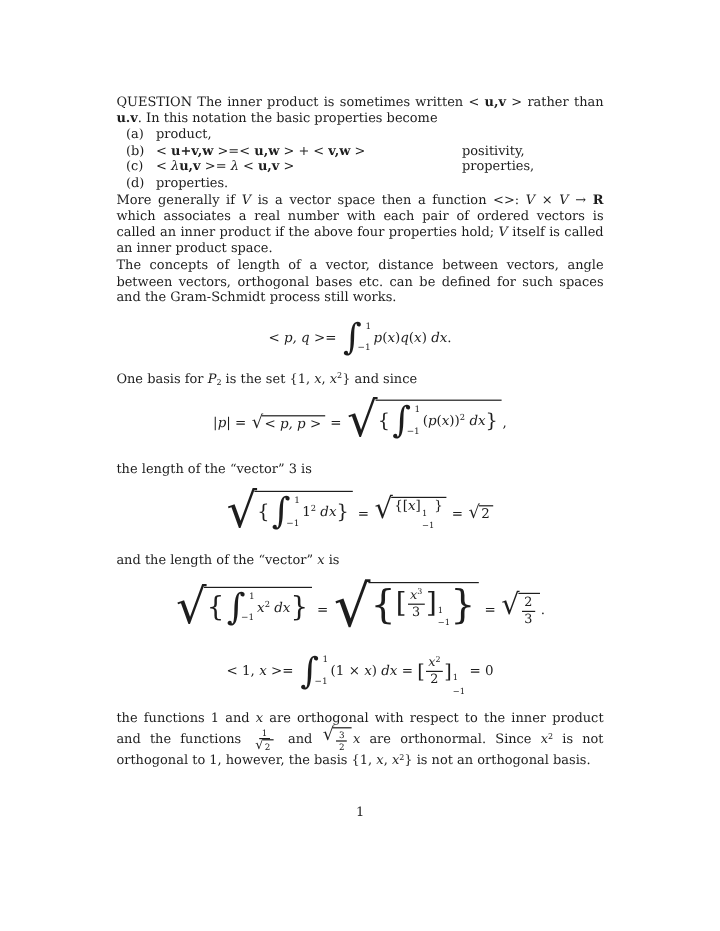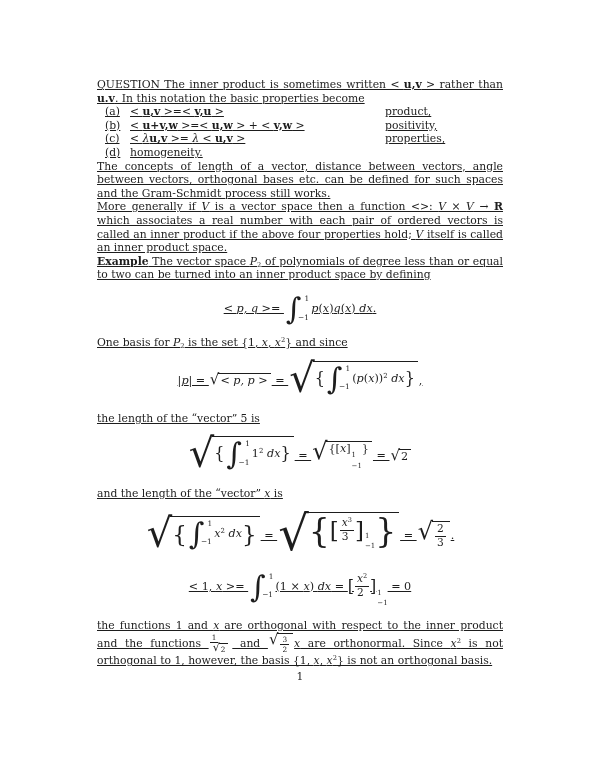--- a/index.html
+++ b/index.html
@@ -9,7 +9,7 @@
     color:#1d1d1d;font-family:"DejaVu Serif","Liberation Serif",serif;
     font-size:10.8px;line-height:13.6px;
   }
-  .content{position:absolute;left:97px;top:78px;width:406px;text-decoration:underline;}
+  .content{position:absolute;left:97px;top:78px;width:406px;}
   .para{margin:0;text-align:justify;}
   .bf{font-weight:bold;}
   .it{font-style:italic;}

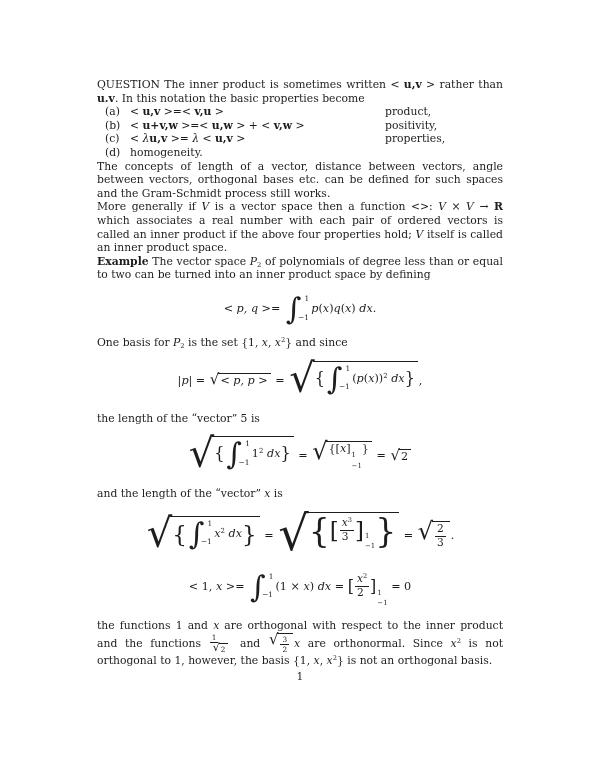--- a/index.html
+++ b/index.html
@@ -65,7 +65,6 @@
     <div class="props">
       <div class="prop-row">
         <span class="prop-label">(a)</span>
-        <span class="prop-expr">&lt; <span class="bf">u,v</span> &gt;=&lt; <span class="bf">v,u</span> &gt;</span>
         <span class="prop-name">product,</span>
       </div>
       <div class="prop-row">

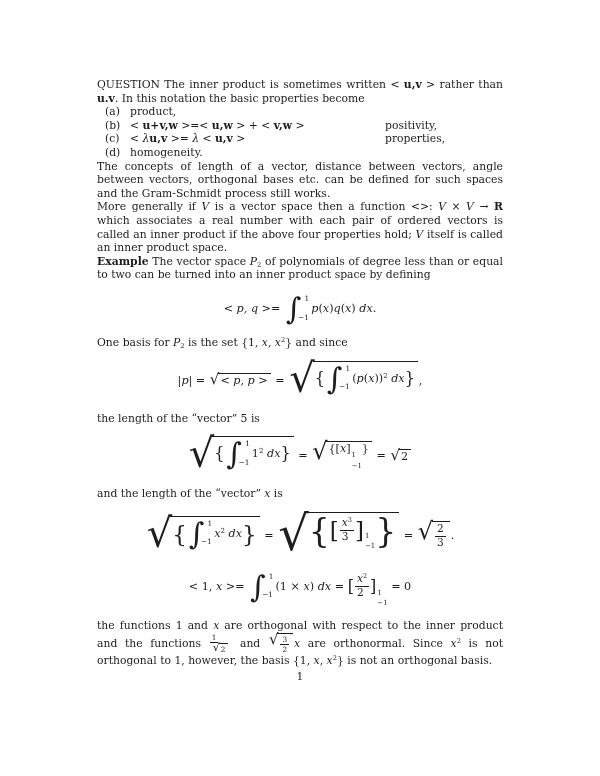--- a/index.html
+++ b/index.html
@@ -79,7 +79,7 @@
       </div>
       <div class="prop-row">
         <span class="prop-label">(d)</span>
-        <span class="prop-name">homogeneity.</span>
+        <span class="prop-name">properties.</span>
       </div>
     </div>
 

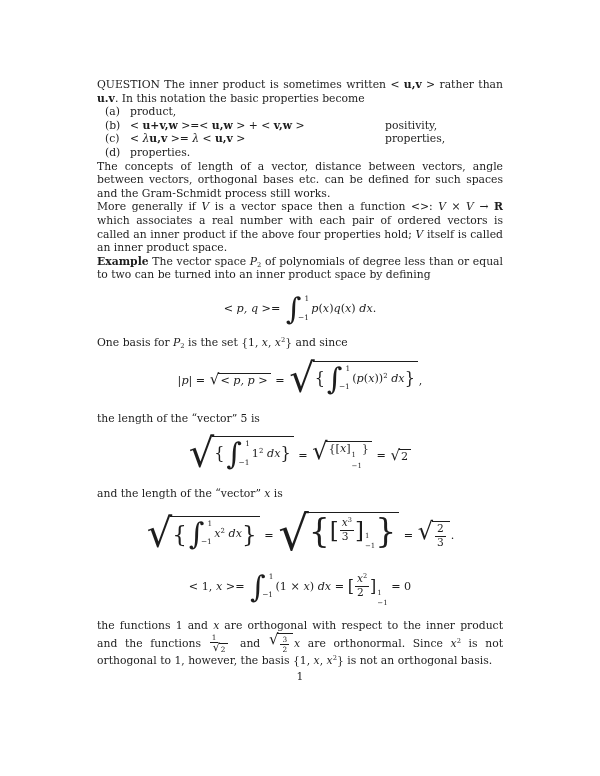--- a/index.html
+++ b/index.html
@@ -83,8 +83,8 @@
       </div>
     </div>
 
+    <p class="para">More generally if <span class="it">V</span> is a vector space then a function &lt;&gt;: <span class="it">V</span> × <span class="it">V</span> → <span class="bf">R</span> which associates a real number with each pair of ordered vectors is called an inner product if the above four properties hold; <span class="it">V</span> itself is called an inner product space.</p>
     <p class="para">The concepts of length of a vector, distance between vectors, angle between vectors, orthogonal bases etc. can be defined for such spaces and the Gram-Schmidt process still works.</p>
-    <p class="para">More generally if <span class="it">V</span> is a vector space then a function &lt;&gt;: <span class="it">V</span> × <span class="it">V</span> → <span class="bf">R</span> which associates a real number with each pair of ordered vectors is called an inner product if the above four properties hold; <span class="it">V</span> itself is called an inner product space.</p>
     <p class="para"><span class="bf">Example</span> The vector space <span class="it">P</span><sub>2</sub> of polynomials of degree less than or equal to two can be turned into an inner product space by defining</p>
 
     <div class="formula">&lt; <span class="it">p, q</span> &gt;= <span class="intgrl">

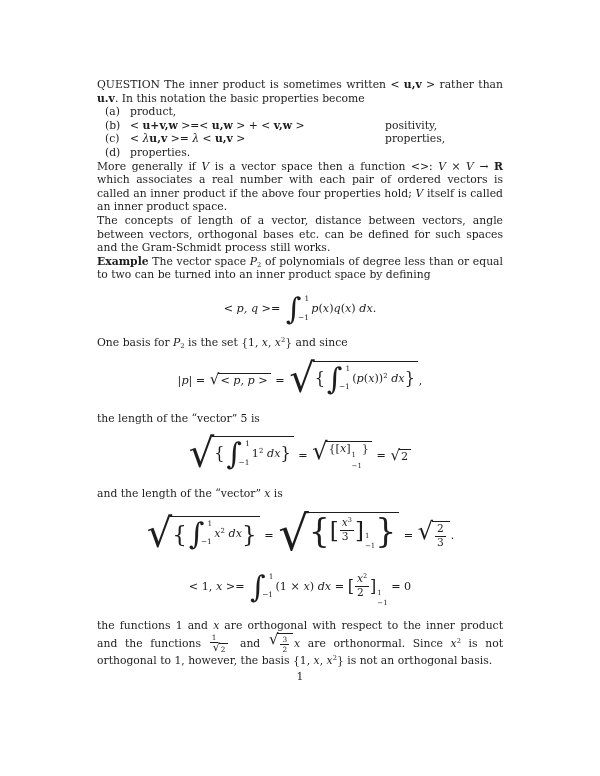--- a/index.html
+++ b/index.html
@@ -85,7 +85,6 @@
 
     <p class="para">More generally if <span class="it">V</span> is a vector space then a function &lt;&gt;: <span class="it">V</span> × <span class="it">V</span> → <span class="bf">R</span> which associates a real number with each pair of ordered vectors is called an inner product if the above four properties hold; <span class="it">V</span> itself is called an inner product space.</p>
     <p class="para">The concepts of length of a vector, distance between vectors, angle between vectors, orthogonal bases etc. can be defined for such spaces and the Gram-Schmidt process still works.</p>
-    <p class="para"><span class="bf">Example</span> The vector space <span class="it">P</span><sub>2</sub> of polynomials of degree less than or equal to two can be turned into an inner product space by defining</p>
 
     <div class="formula">&lt; <span class="it">p, q</span> &gt;= <span class="intgrl">
           <span class="int-sign">∫</span>

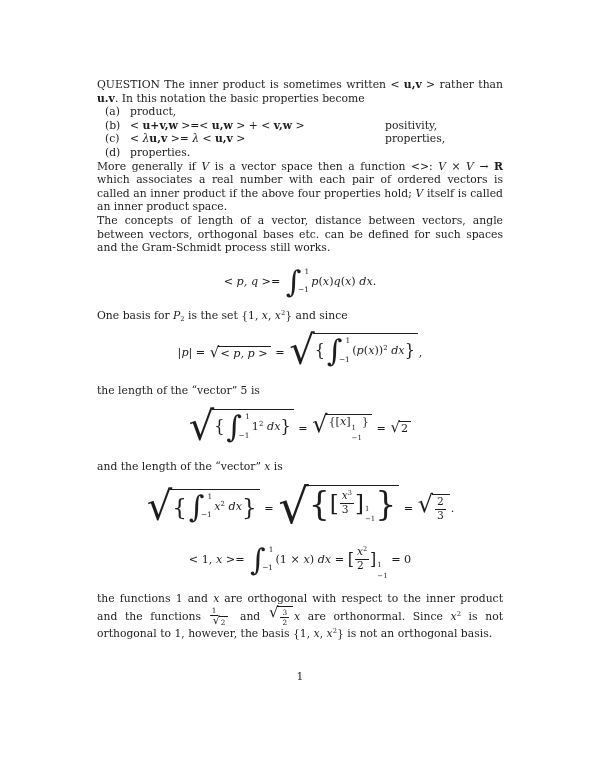--- a/index.html
+++ b/index.html
@@ -110,7 +110,7 @@
             </span>(<span class="it">p</span>(<span class="it">x</span>))<sup>2</sup> <span class="it">dx</span><span class="d1">}</span></span>
         </span>,</div>
 
-    <p class="para">the length of the “vector” 5 is</p>
+    <p class="para">the length of the “vector” 3 is</p>
 
     <div class="formula"><span class="sqrt lg">
           <span class="rad">√</span>

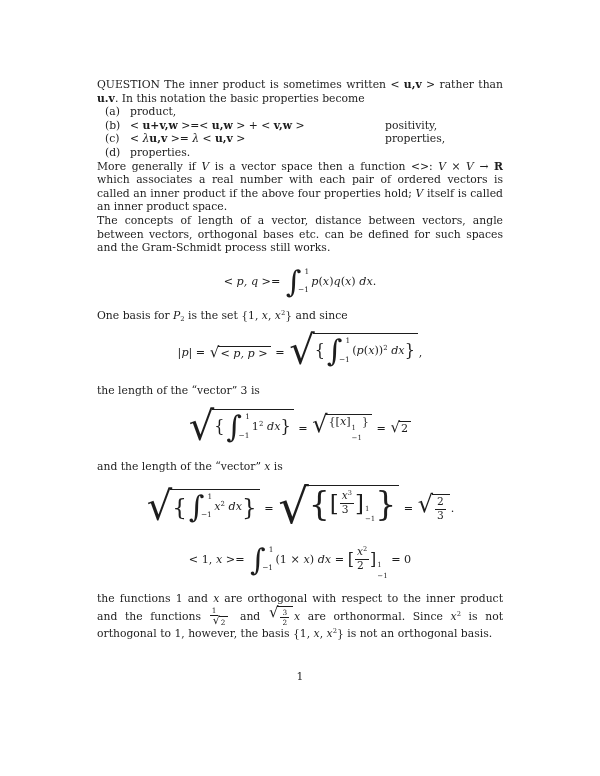--- a/index.html
+++ b/index.html
@@ -28,7 +28,7 @@
   .ss{display:inline-flex;flex-direction:column;justify-content:center;align-items:flex-start;
       font-size:0.62em;line-height:1.5;vertical-align:-0.7em;margin-left:1px;}
   
-  .frac{display:inline-flex;flex-direction:column;align-items:flex-start;vertical-align:middle;
+  .frac{display:inline-flex;flex-direction:column;align-items:center;vertical-align:middle;
         font-size:0.95em;line-height:1.2;margin:0 1px;}
   .frac .num{border-bottom:1px solid currentColor;padding:0 2px;}
   .frac .den{padding:0 2px;}

